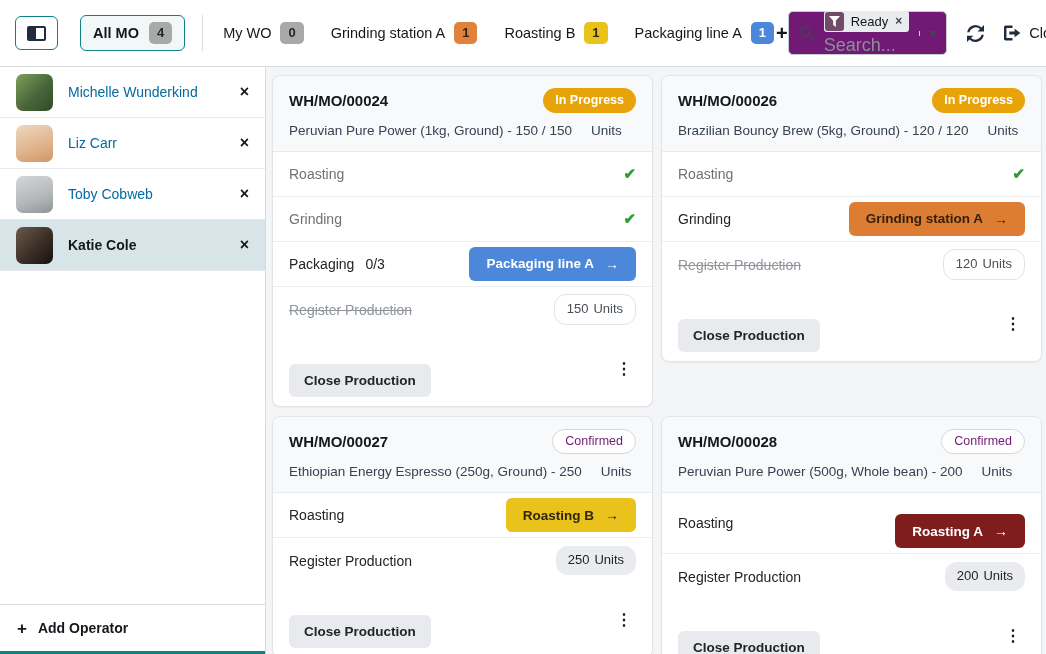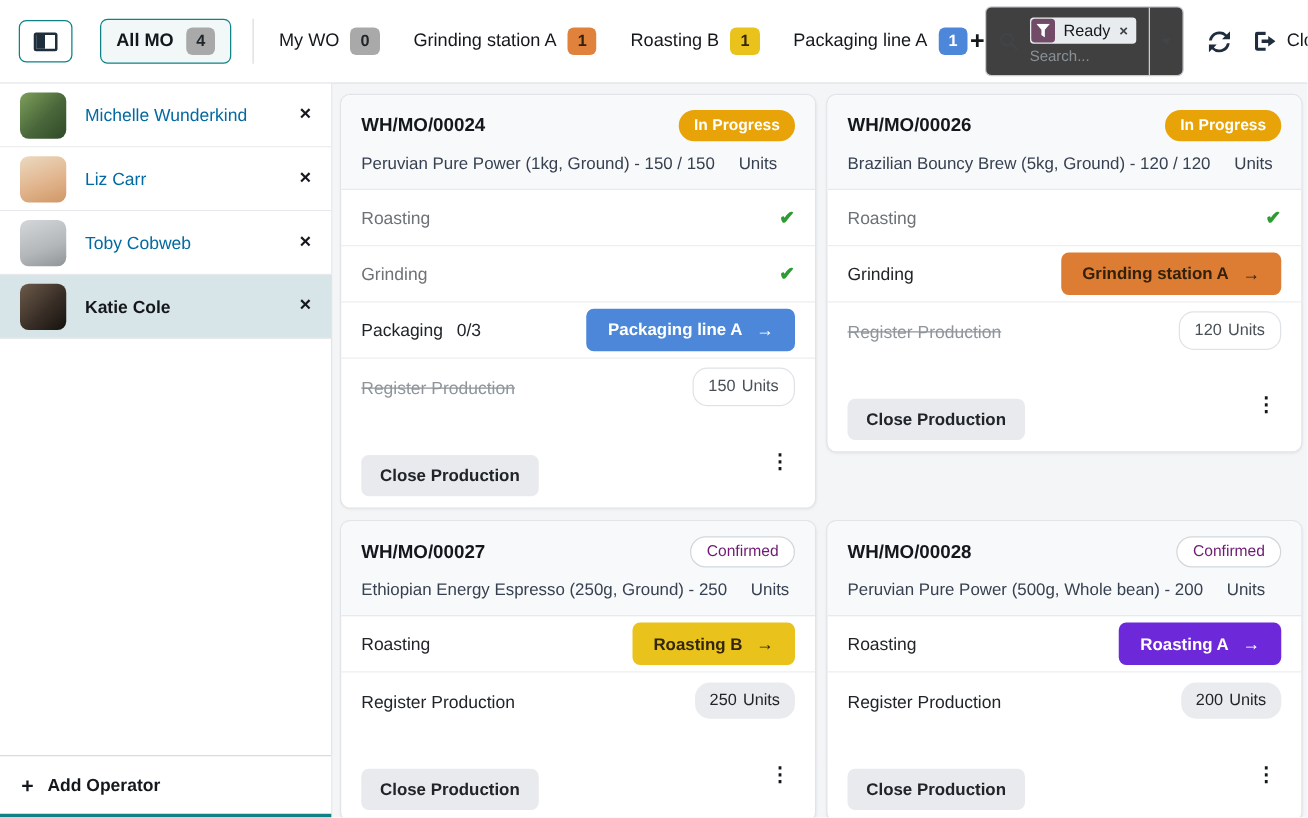--- a/index.html
+++ b/index.html
@@ -37,7 +37,7 @@
   .plus-btn { font-size:20px; font-weight:700; color:#14181c; margin-left:2px; cursor:pointer; line-height:1; }
 
   .right-group { margin-left:auto; display:flex; align-items:center; gap:20px; }
-  .searchbox { display:flex; border:1px solid #c9ccd0; border-radius:5px; height:56px; background:#404040; }
+  .searchbox { display:flex; border:1px solid #c9ccd0; border-radius:5px; height:44px; background:#701a75;align-items:center; }
   .search-main { display:flex; align-items:center; padding:0 10px; gap:9px; cursor:text; }
   .search-col { display:flex; flex-direction:column; justify-content:center; align-items:flex-start; gap:3px; }
   .filter-chip { display:flex; align-items:center; background:#e9ecef; border-radius:3px; padding:1px 7px 1px 1px; gap:7px; font-size:13px; color:#14181c; cursor:pointer; }

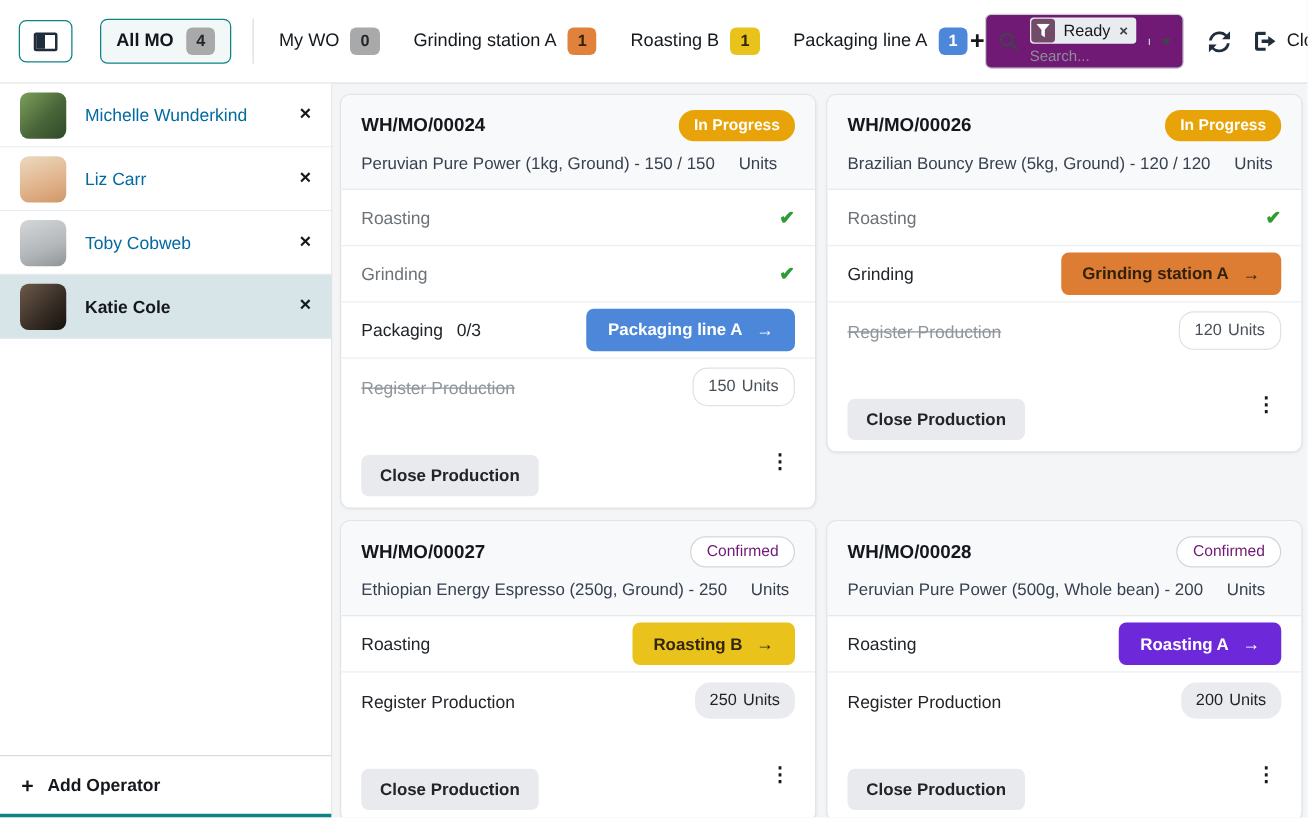--- a/index.html
+++ b/index.html
@@ -43,7 +43,7 @@
   .filter-chip { display:flex; align-items:center; background:#e9ecef; border-radius:3px; padding:1px 7px 1px 1px; gap:7px; font-size:13px; color:#14181c; cursor:pointer; }
   .funnel-sq { width:19px; height:19px; background:#714b67; border-radius:3px; display:flex; align-items:center; justify-content:center; }
   .chip-x { font-weight:700; font-size:12px; color:#3f454b; cursor:pointer; }
-  .search-placeholder { color:#8a9097; font-size:12px; }
+  .search-placeholder { color:#8a9097; font-size:18px; }
   .caret-cell { border-left:1px solid #c9ccd0; width:27px; display:flex; align-items:center; justify-content:center; cursor:pointer; }
   .caret-tri { width:0; height:0; border-left:4px solid transparent; border-right:4px solid transparent; border-top:5px solid #3f454b; }
   .icon-btn { display:flex; align-items:center; cursor:pointer; }

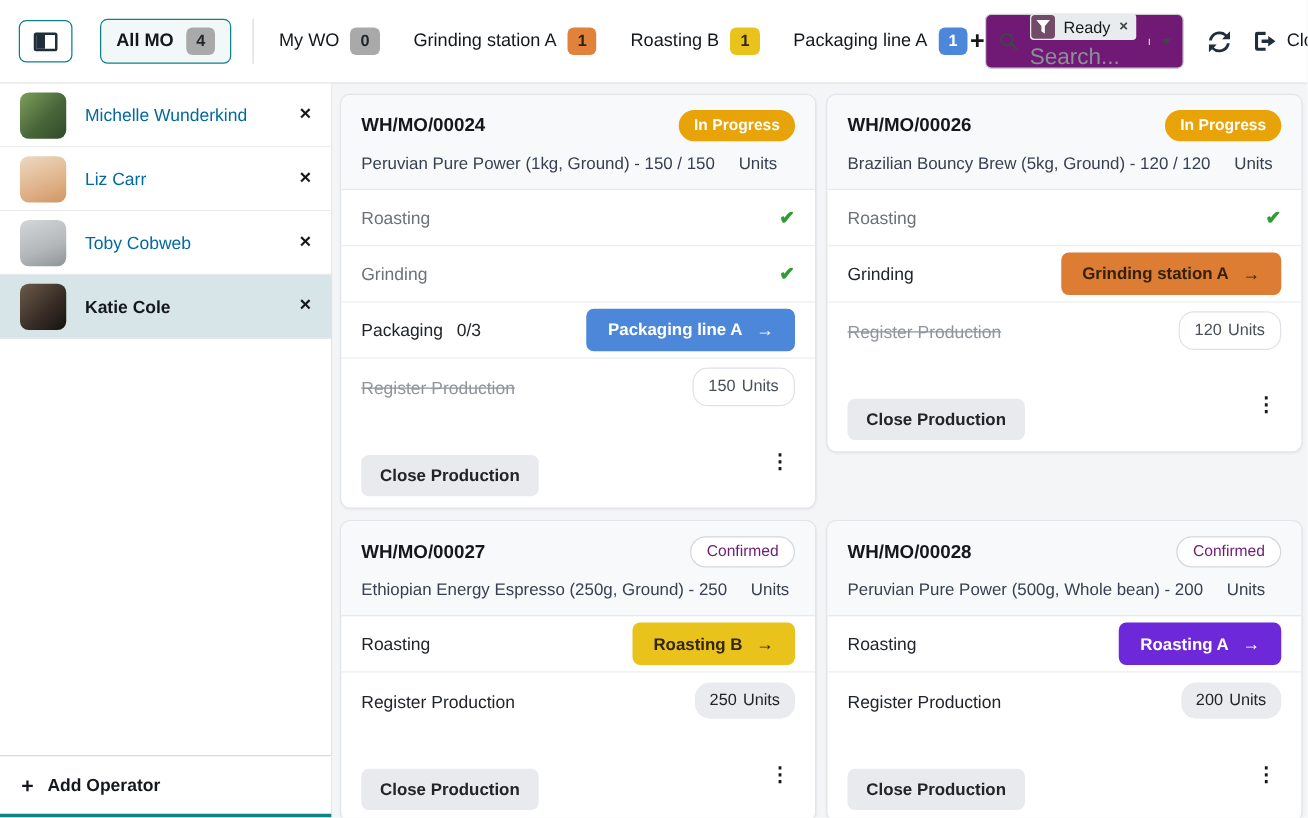--- a/index.html
+++ b/index.html
@@ -354,7 +354,7 @@
       <span class="row-label">Roasting</span>
 
     </span>
-    <button class="station-btn" style="background: #6d28d9; color: rgb(255, 255, 255);">
+    <button class="station-btn" style="background: #7f1d1d; color: rgb(255, 255, 255); margin-top: 16px;">
       <span>Roasting A</span>
       <span class="station-arrow">→</span>
     </button>

